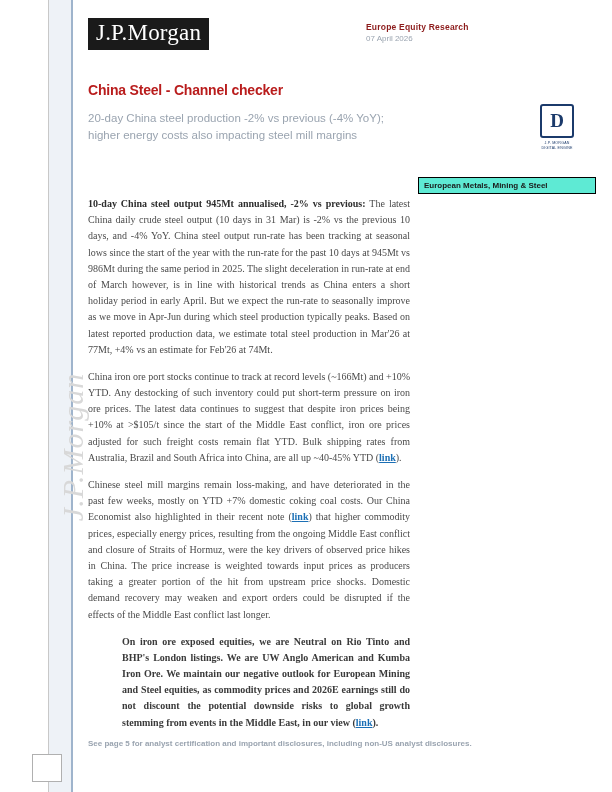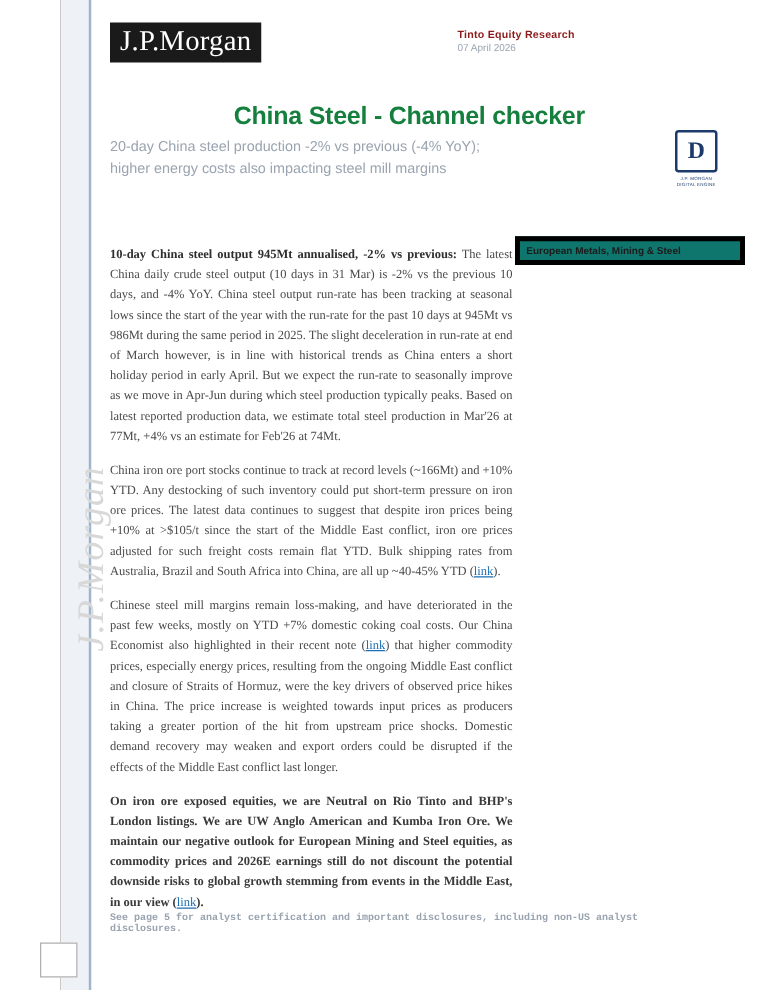--- a/index.html
+++ b/index.html
@@ -236,7 +236,7 @@
   <div class="jpm-logo">J.P.Morgan</div>
 
   <div class="hdr-right">
-    <div class="hdr-research">Tinto Equity Research</div>
+    <div class="hdr-research">Europe Equity Research</div>
     <div class="hdr-date">07 April 2026</div>
   </div>
 

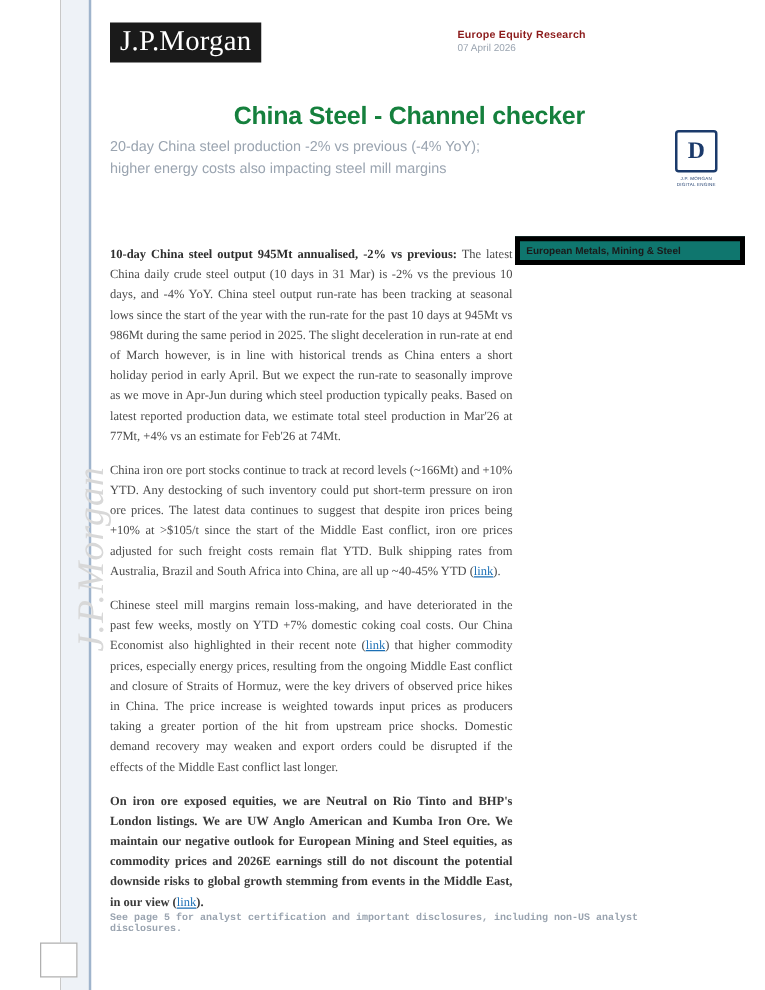--- a/index.html
+++ b/index.html
@@ -118,10 +118,9 @@
     width: 380px;
     font-family: "Liberation Sans", sans-serif;
     font-weight: bold;
-    font-size: 20px;
-    color: #15803d;
+    font-size: 14px;
+    color: #b91c1c;
     letter-spacing: -0.2px;
-    text-align: right;
   }
   .subtitle {
     position: absolute;

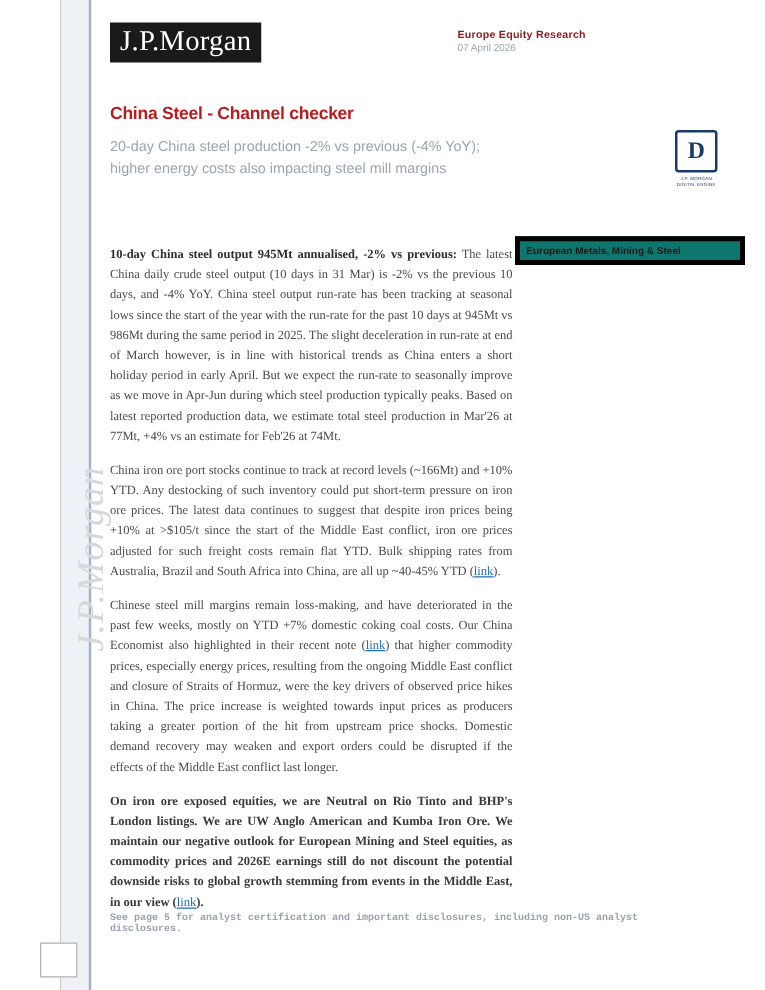--- a/index.html
+++ b/index.html
@@ -167,11 +167,11 @@
   .sector-bar {
     position: absolute;
     right: 16px;
-    top: 189px;
+    top: 177px;
     width: 176px;
     height: 15px;
-    background: #0f766e;
-    border: 4px solid #000000;
+    background: #5eead4;
+    border: 1px solid #000000;
   }
   .sector-bar span {
     display: block;

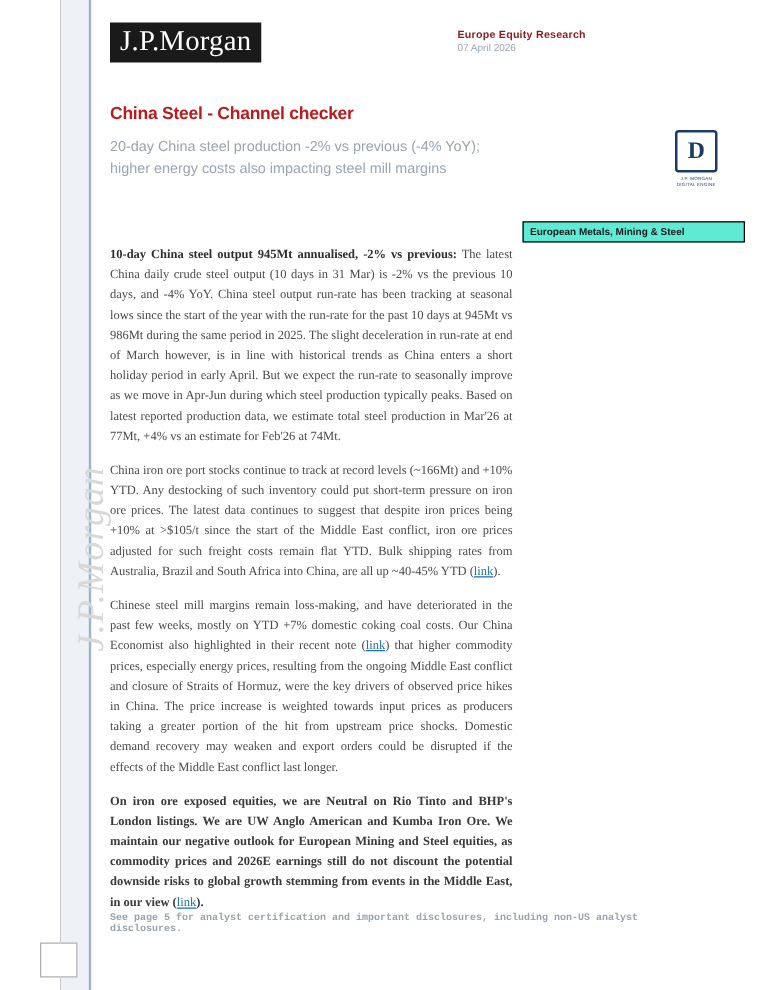--- a/index.html
+++ b/index.html
@@ -204,7 +204,7 @@
   }
   .lnk {
     color: #1b6fb5;
-    font-weight: normal;
+    font-weight: bold;
     text-decoration: underline;
   }
 

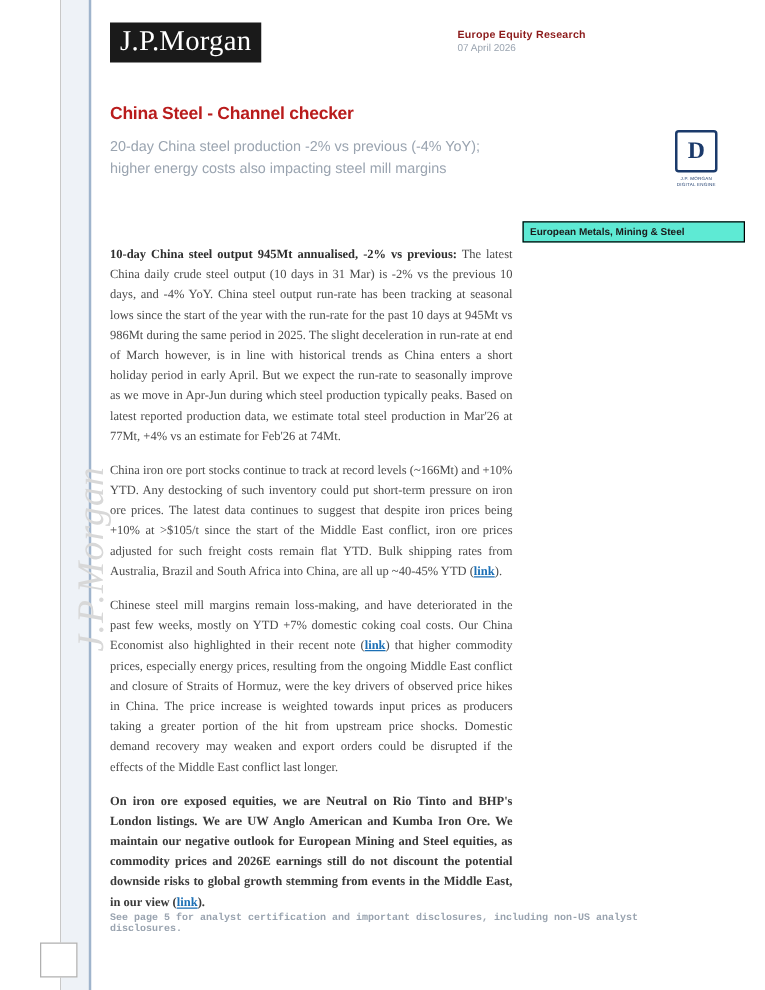--- a/index.html
+++ b/index.html
@@ -201,6 +201,7 @@
   .para.bold-para {
     font-weight: bold;
     color: #3a3a3a;
+    margin-left: 34px;
   }
   .lnk {
     color: #1b6fb5;

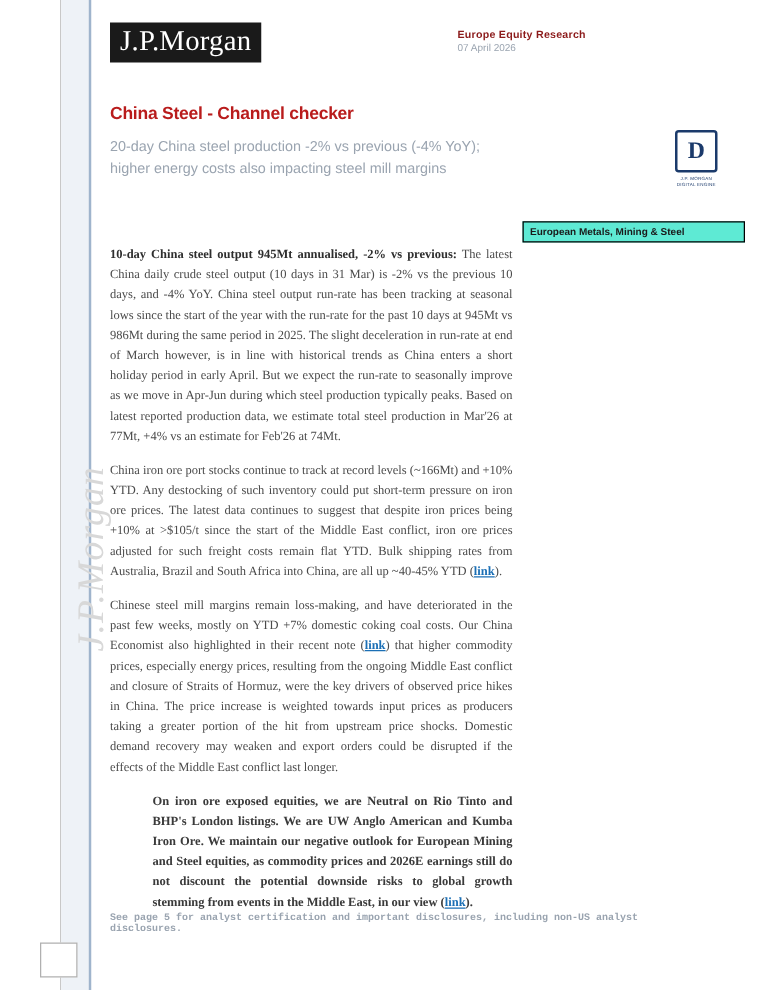--- a/index.html
+++ b/index.html
@@ -215,7 +215,7 @@
     left: 88px;
     bottom: 44px;
     width: 440px;
-    font-family: Liberation Mono, monospace;
+    font-family: Liberation Sans, sans-serif;
     font-weight: bold;
     font-size: 8px;
     color: #9aa4b0;

